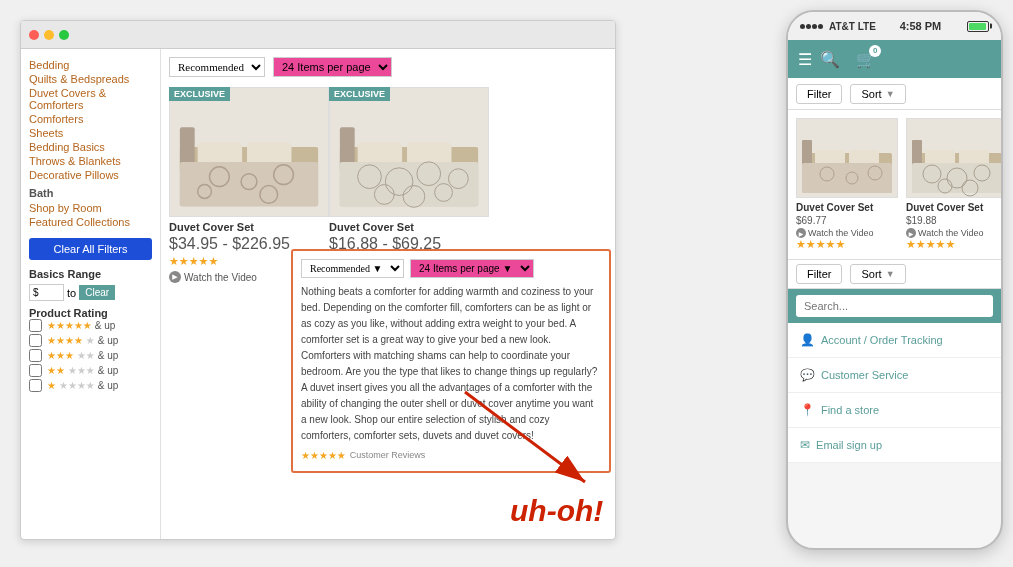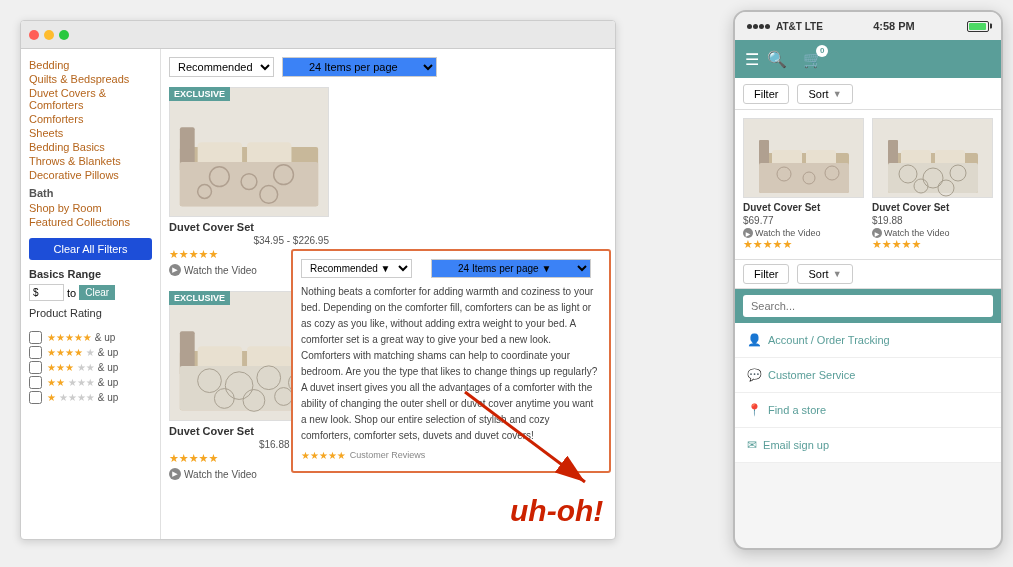--- a/index.html
+++ b/index.html
@@ -265,11 +265,11 @@
       position: absolute;
       right: 10px;
       top: 10px;
-      width: 270px;
+      width: 217px;
       height: 540px;
       background: #f5f5f5;
       border: 2px solid #bbb;
-      border-radius: 13px;
+      border-radius: 28px;
       box-shadow: 0 4px 16px rgba(0,0,0,0.2);
       overflow: hidden;
     }

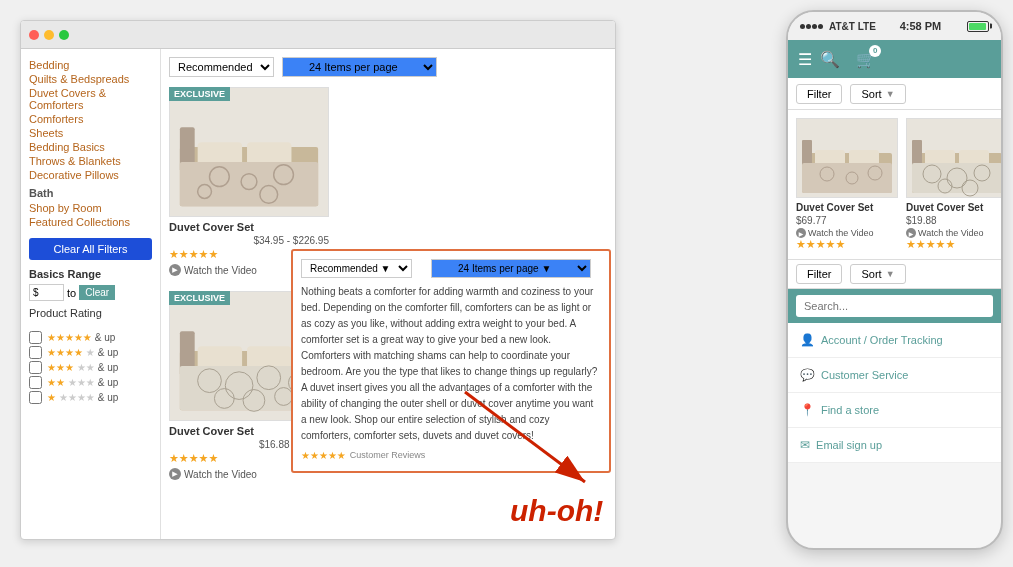--- a/index.html
+++ b/index.html
@@ -145,6 +145,7 @@
       padding: 2px 4px;
       font-size: 11px;
       background: #fff;
+      font-family: Liberation Serif, serif;
     }
     .items-per-page {
       border: 1px solid #ccc;

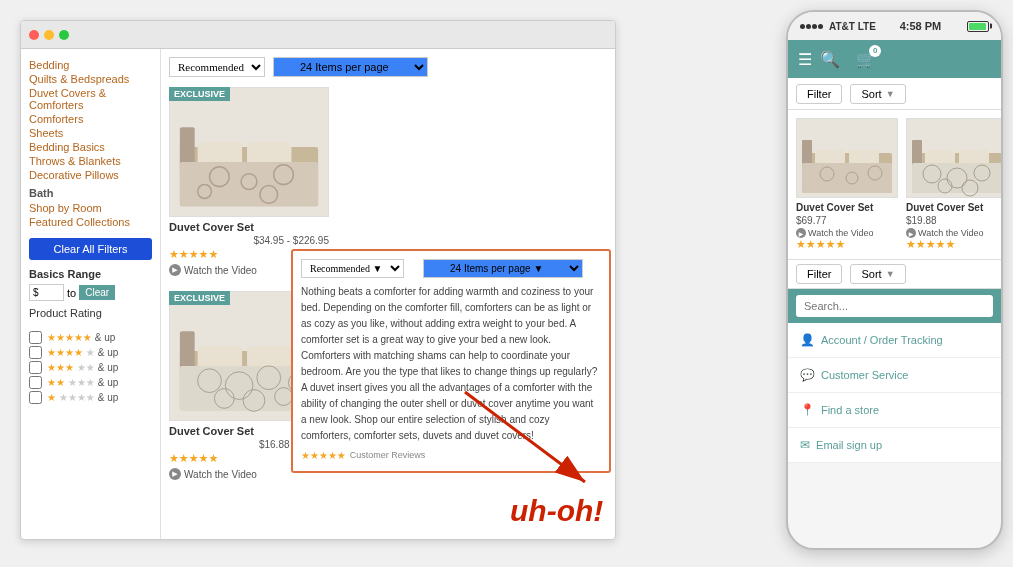--- a/index.html
+++ b/index.html
@@ -149,9 +149,9 @@
     }
     .items-per-page {
       border: 1px solid #ccc;
-      padding: 2px 22px;
-      font-size: 11px;
-      background: #3b82f6;
+      padding: 2px 4px;
+      font-size: 11px;
+      background: #ec4899;
     }
 
     .products-grid {

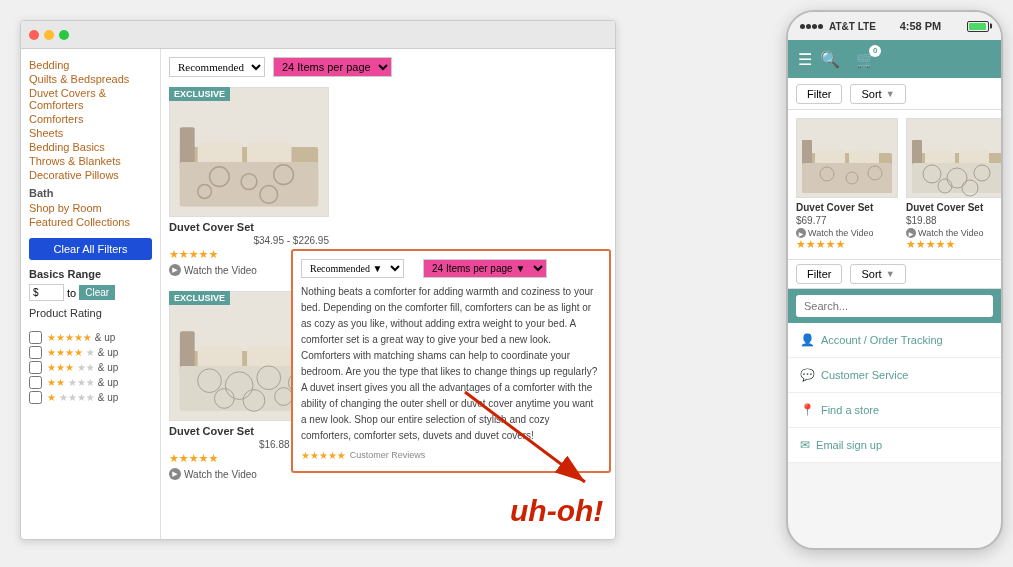--- a/index.html
+++ b/index.html
@@ -156,8 +156,6 @@
 
     .products-grid {
       display: flex;
-      gap: 15px;
-      flex-direction: column;
     }
 
     .product-card {

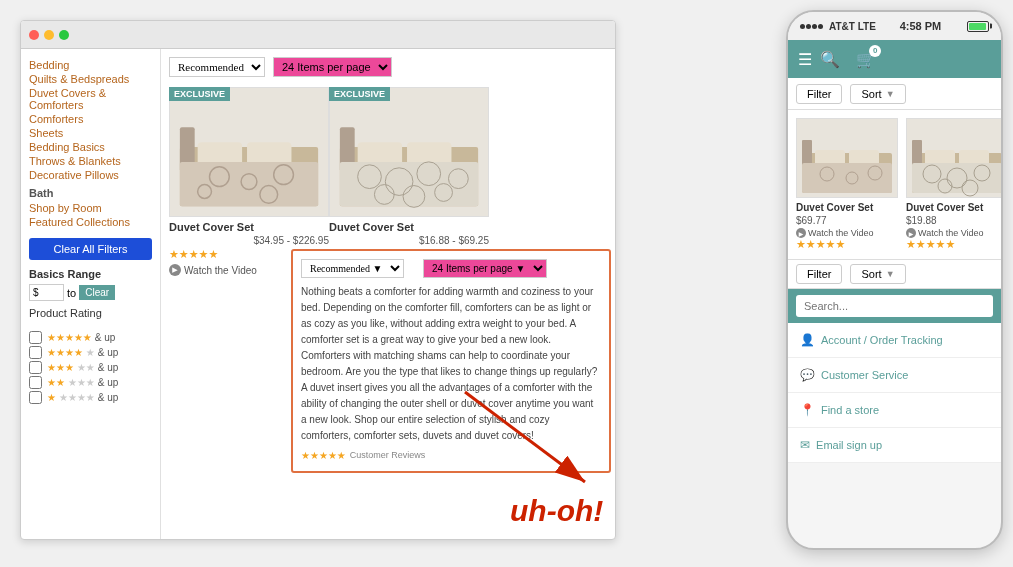--- a/index.html
+++ b/index.html
@@ -196,10 +196,9 @@
     }
 
     .product-price {
-      font-size: 10px;
+      font-size: 16px;
       color: #555;
       margin-top: 2px;
-      text-align: right;
     }
 
     .product-stars {

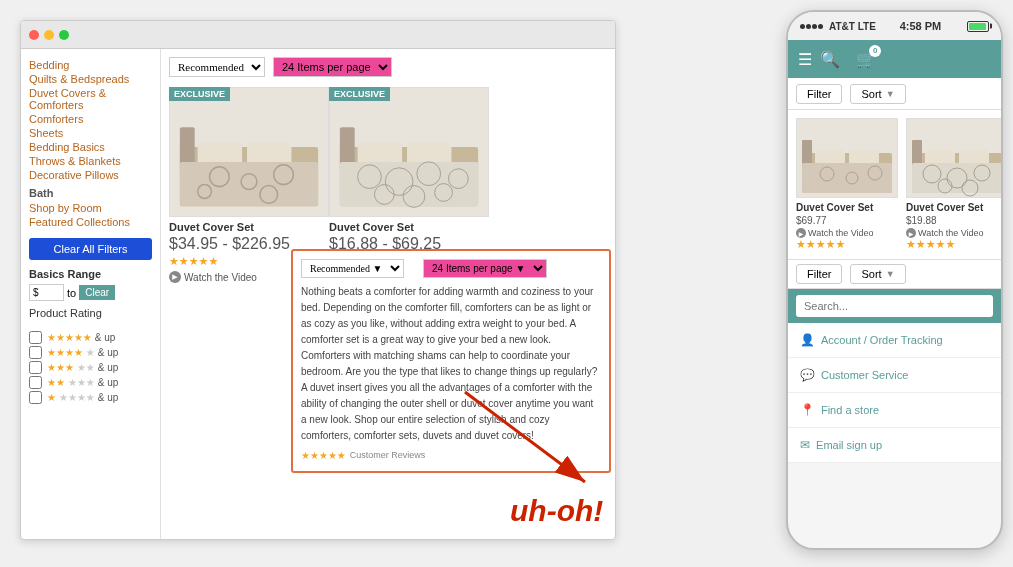--- a/index.html
+++ b/index.html
@@ -245,7 +245,7 @@
     .tooltip-sort-bar {
       display: flex;
       align-items: center;
-      gap: 19px;
+      gap: 6px;
       margin-bottom: 6px;
     }
     .tooltip-text {

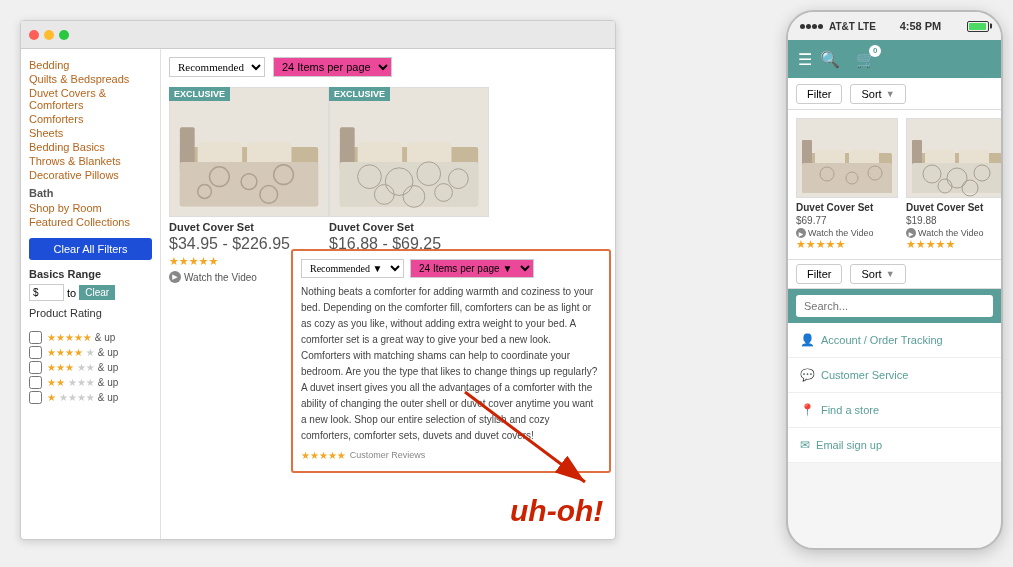--- a/index.html
+++ b/index.html
@@ -107,10 +107,10 @@
       cursor: pointer;
     }
     .product-rating-label {
-      font-weight: normal;
+      font-weight: bold;
       font-size: 11px;
       color: #333;
-      margin-bottom: 12px;
+      margin-bottom: 0;
     }
     .rating-row {
       display: flex;

